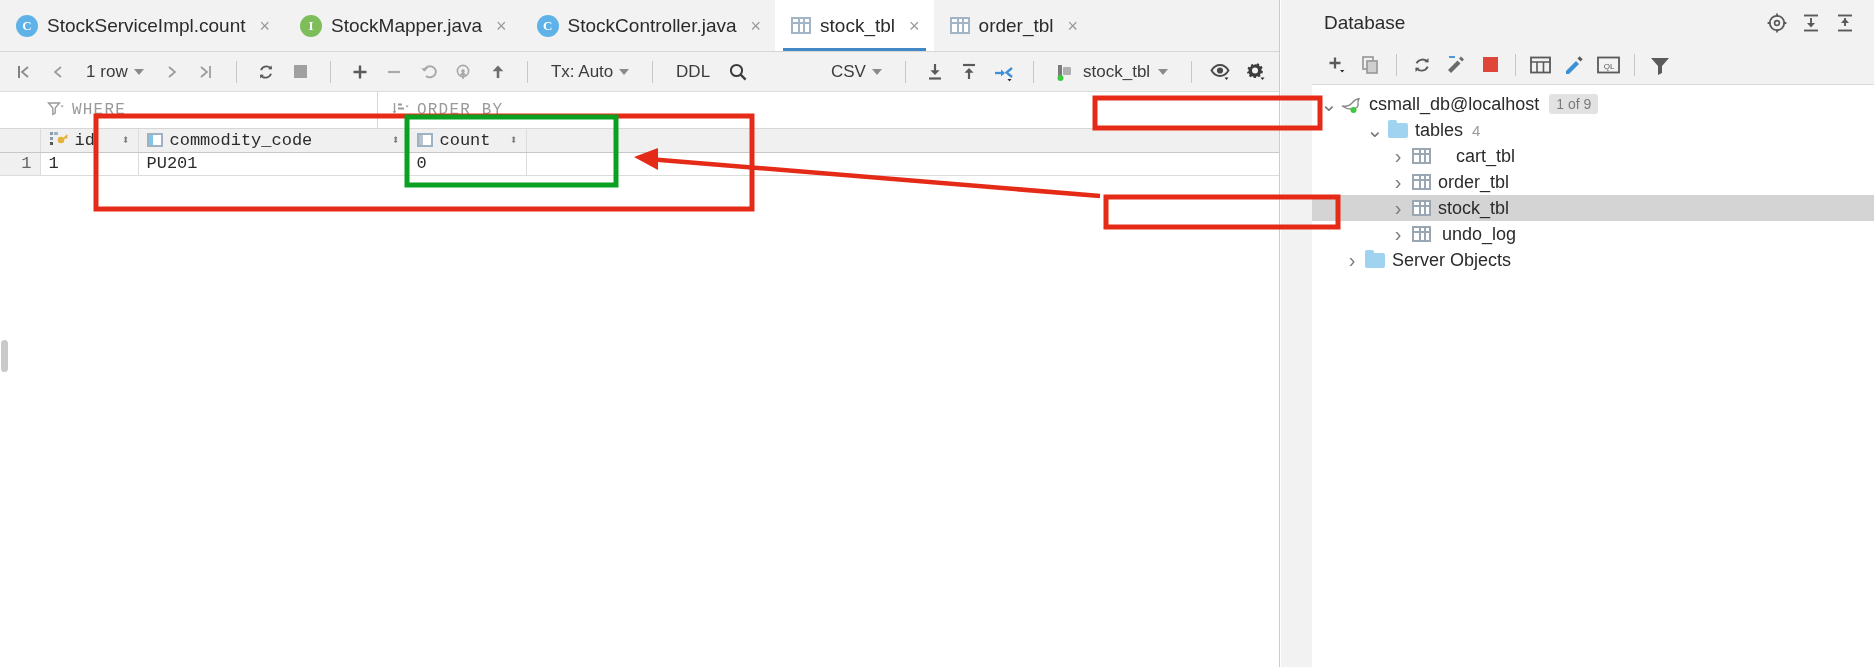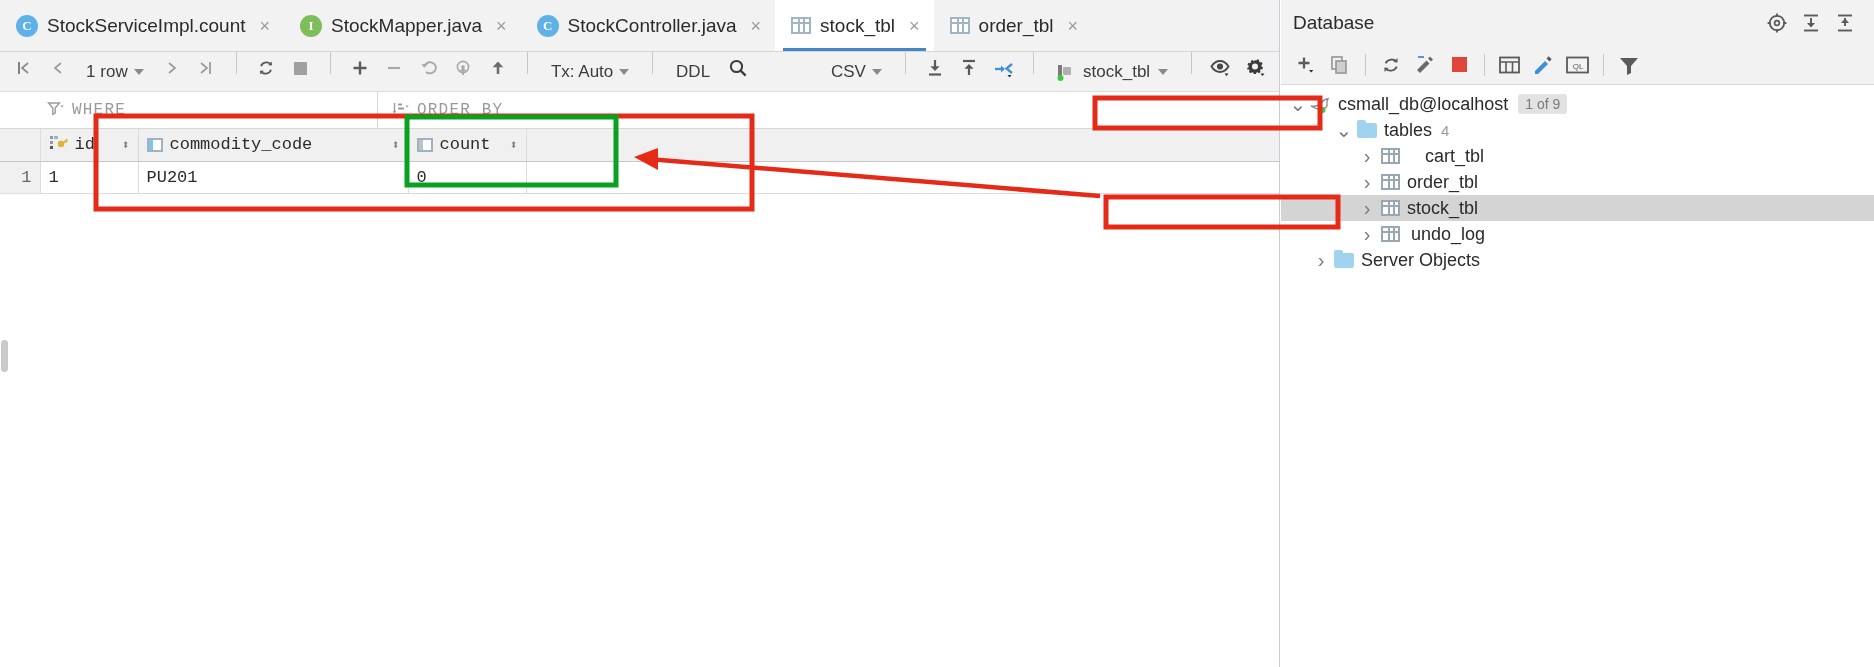--- a/index.html
+++ b/index.html
@@ -146,7 +146,7 @@
   
   #db-pane {
     position: absolute; left: 1281px; top: 0;
-    width: 593px; height: 667px; background: #f2f2f2;
+    width: 593px; height: 667px; background: #f2f2f2; padding-left: 31px;
   }
   #db-header {
     height: 45px; display: flex; align-items: center;

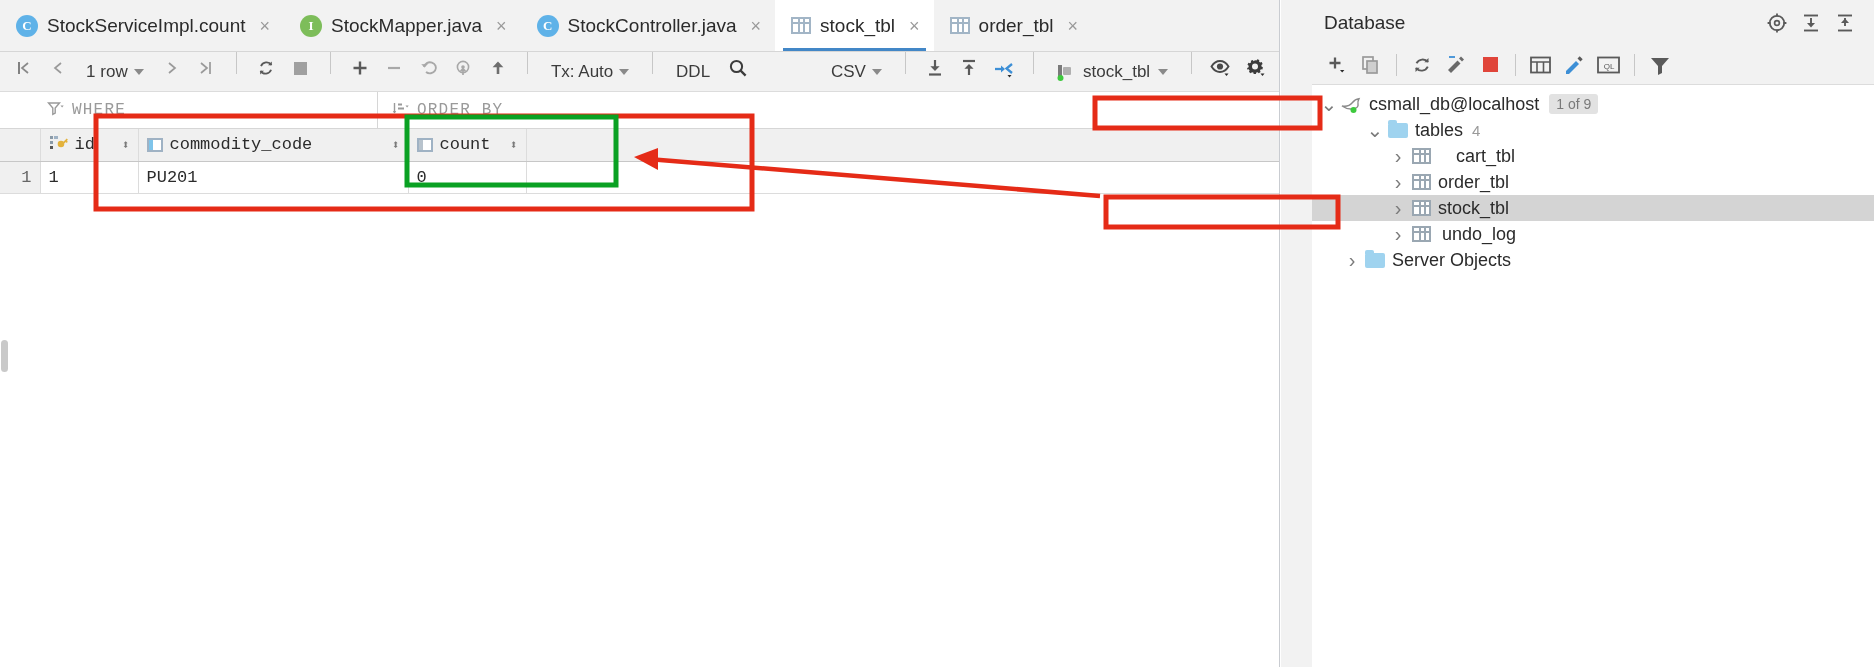--- a/index.html
+++ b/index.html
@@ -72,7 +72,7 @@
   
   #editor-toolbar {
     height: 40px; background: #f2f2f2;
-    display: flex; 
+    display: flex; align-items: center;
     padding: 0 10px; gap: 8px;
     border-bottom: 1px solid #dcdcdc;
   }

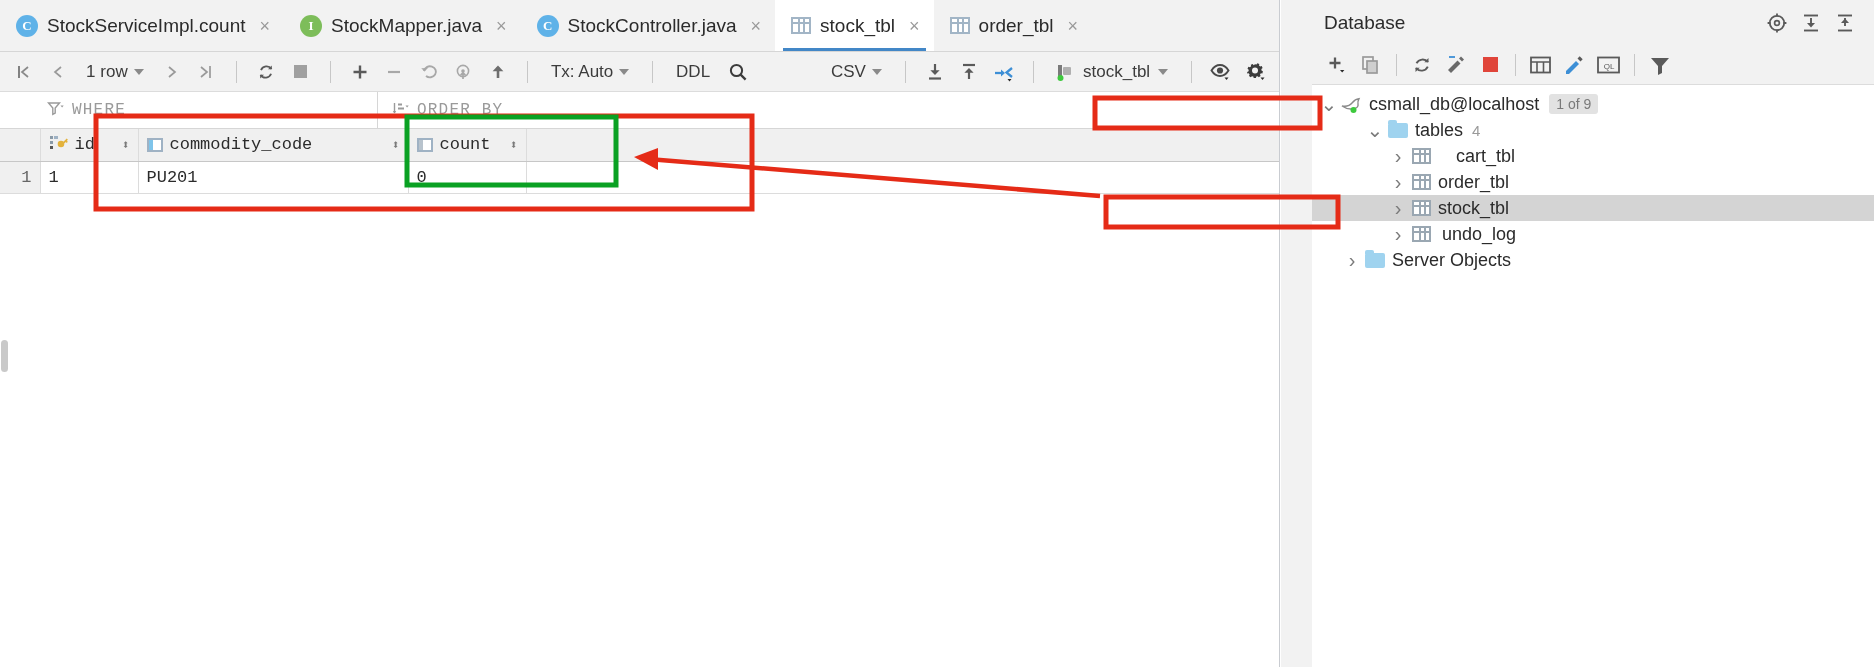--- a/index.html
+++ b/index.html
@@ -115,7 +115,7 @@
   #grid th, #grid td {
     font-family: "Liberation Mono", monospace;
     font-size: 17px; color: #2b2b2b;
-    height: 32px; padding: 0 8px;
+    height: 23px; padding: 0 8px;
     border-right: 1px solid #dcdcdc;
     border-bottom: 1px solid #dcdcdc;
     text-align: left; font-weight: normal;

